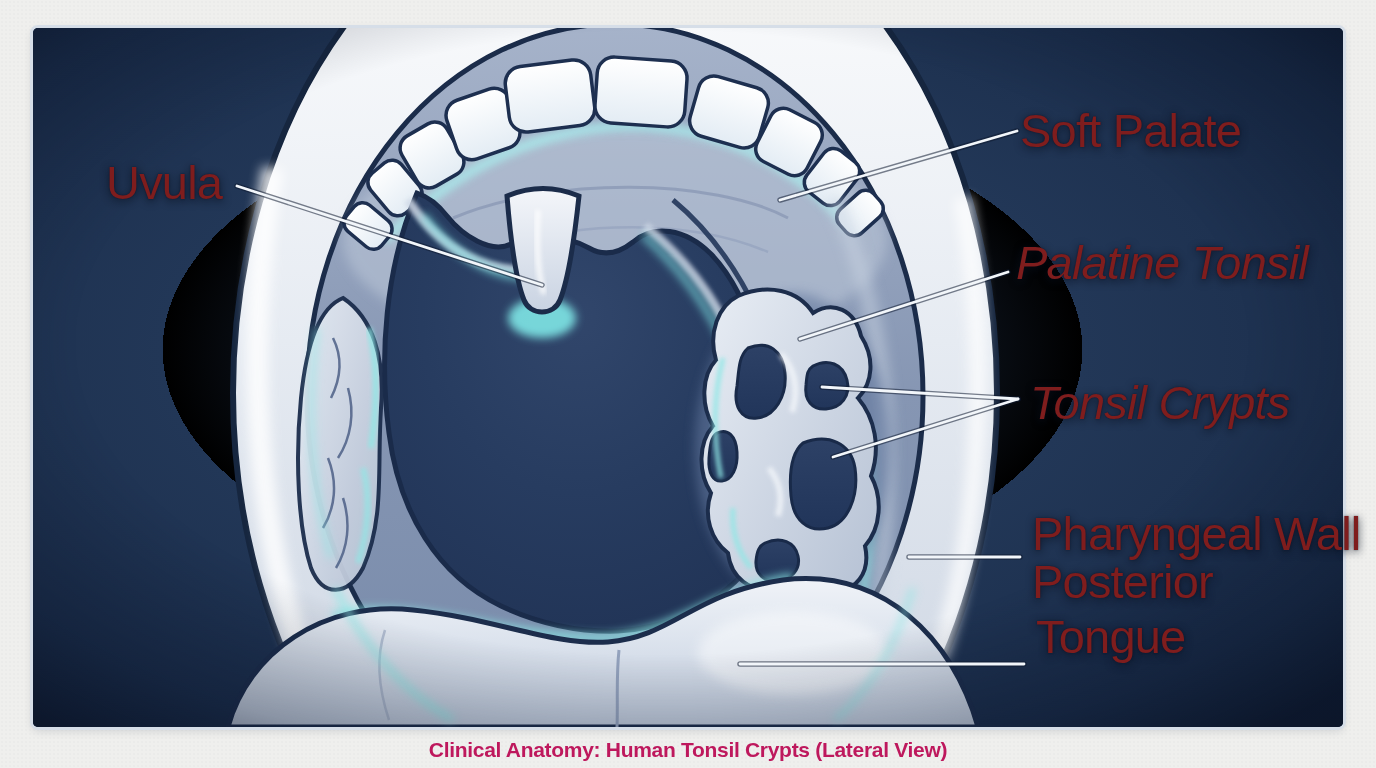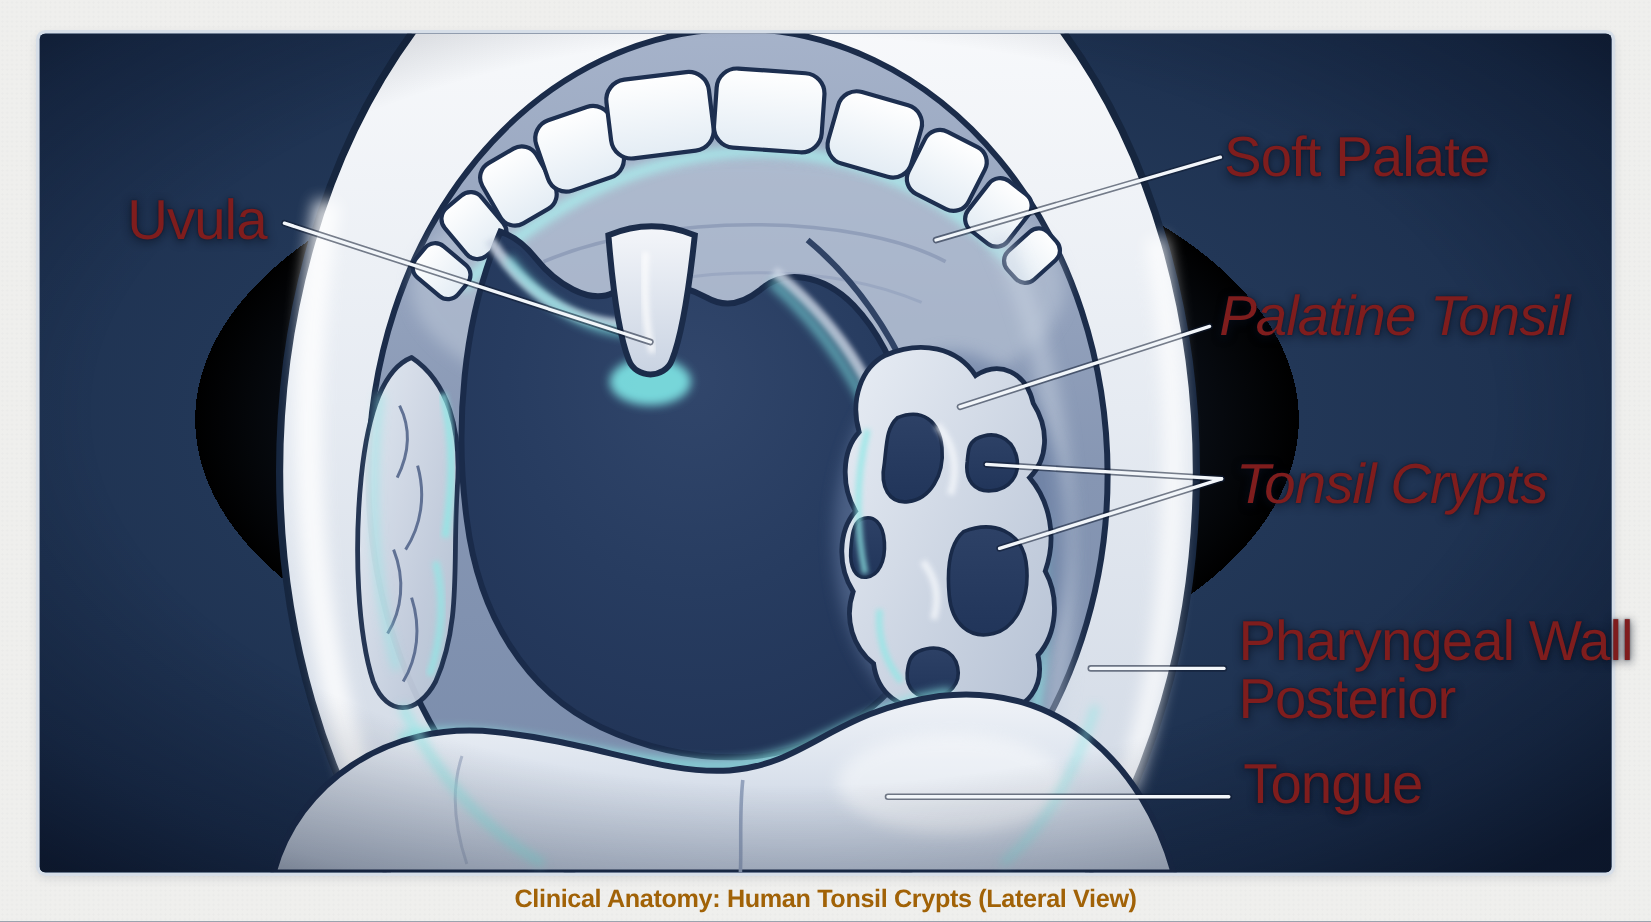--- a/index.html
+++ b/index.html
@@ -279,7 +279,7 @@
   <span class="ln">Pharyngeal Wall</span>
   <span class="ln">Posterior</span>
 </div>
-<div class="lbl" style="left:1036px;top:628px;">Tongue</div>
+<div class="lbl" style="left:1036px;top:612px;">Tongue</div>
 
 <div class="caption">Clinical Anatomy: Human Tonsil Crypts (Lateral View)</div>
 

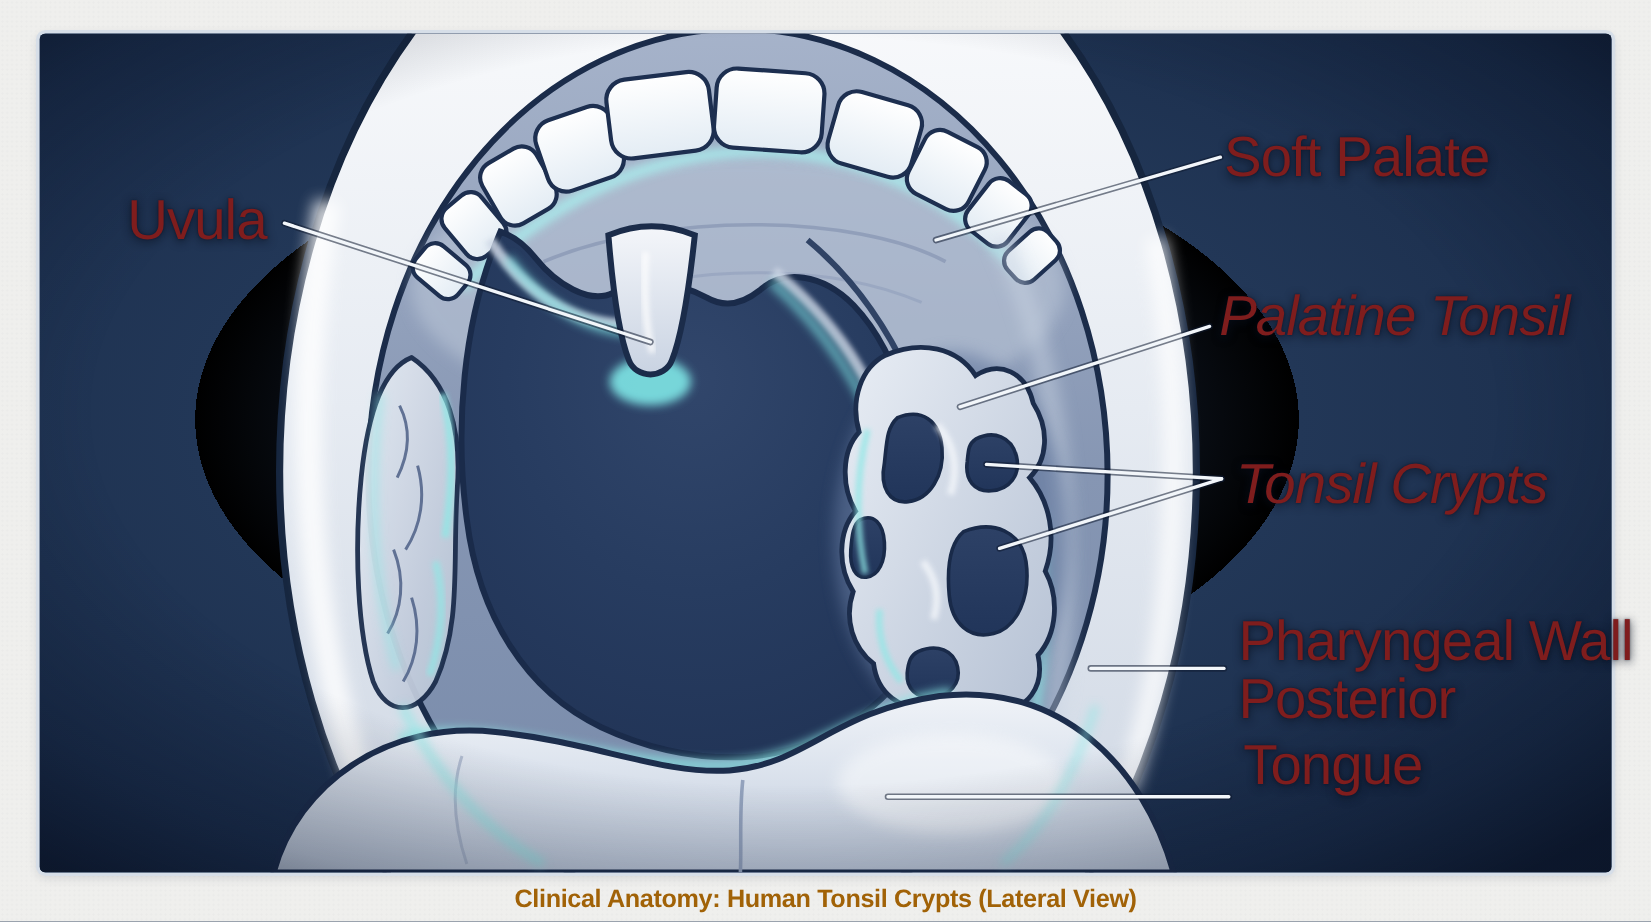--- a/index.html
+++ b/index.html
@@ -25,7 +25,7 @@
   .caption{
     position:absolute;left:0;top:732px;width:1376px;height:36px;
     display:flex;align-items:center;justify-content:center;
-    color:#a16207;font-size:21px;font-weight:700;letter-spacing:-0.3px;
+    color:#be185d;font-size:21px;font-weight:700;letter-spacing:-0.3px;
   }
 </style>
 </head>

